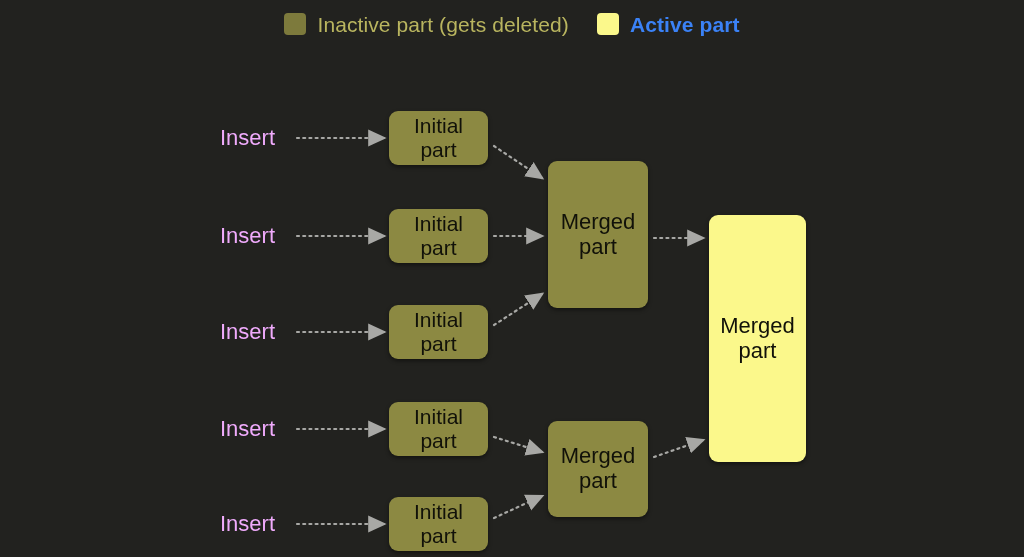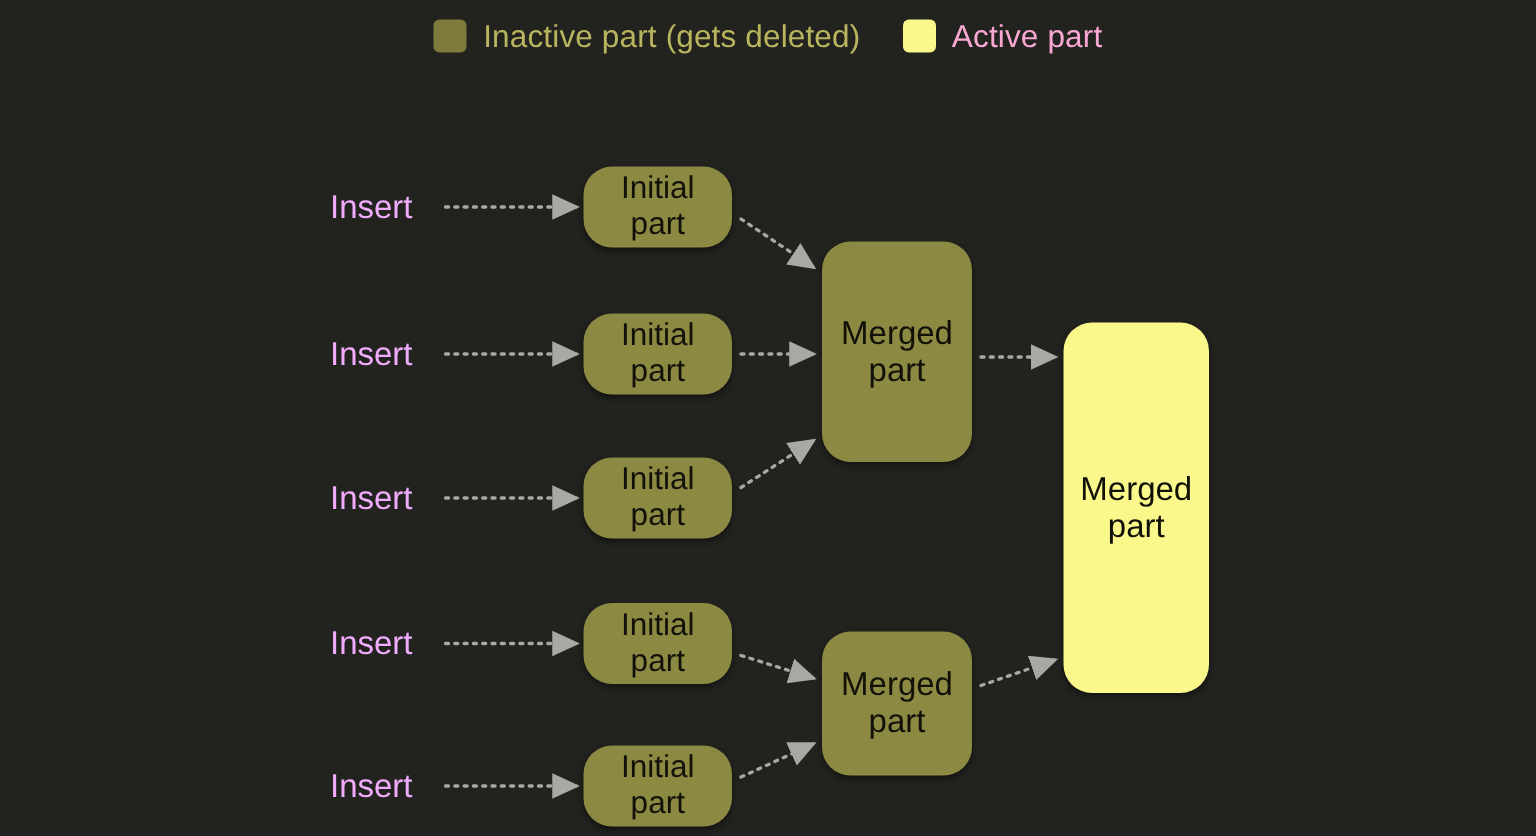--- a/index.html
+++ b/index.html
@@ -52,7 +52,7 @@
     white-space: nowrap;
   }
   .legend-label.inactive { color: #b9b55f; }
-  .legend-label.active   { color: #f9a8d4; }
+  .legend-label.active   { color: #3b82f6; font-weight: bold; }
 
   
   #arrows {

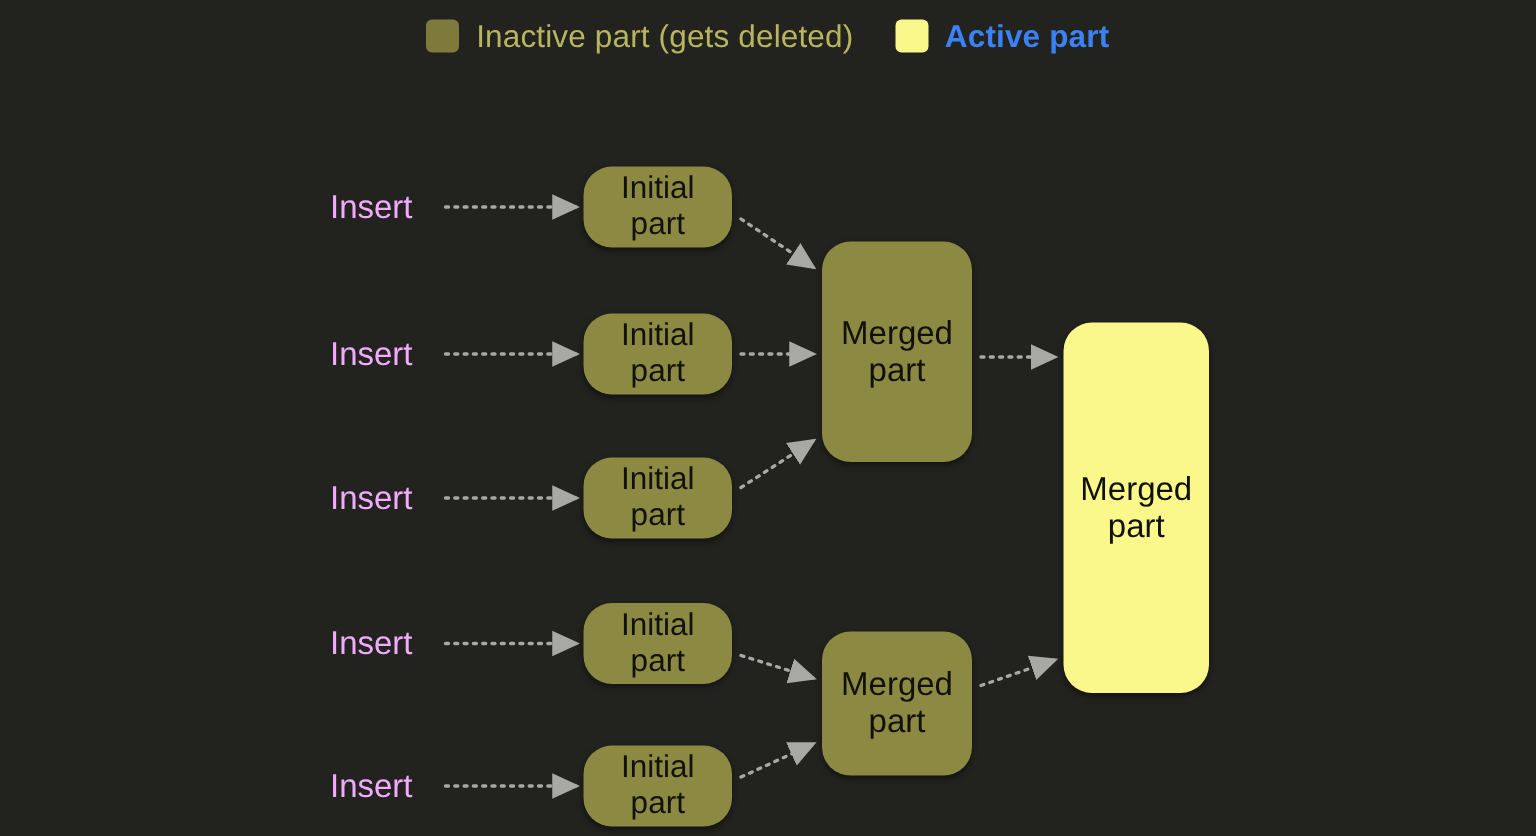--- a/index.html
+++ b/index.html
@@ -72,7 +72,7 @@
     justify-content: center;
     text-align: center;
     color: #111109;
-    border-radius: 19px;
+    border-radius: 9px;
     line-height: 1.12;
     box-shadow: 0 2px 4px rgba(0,0,0,0.45);
   }

